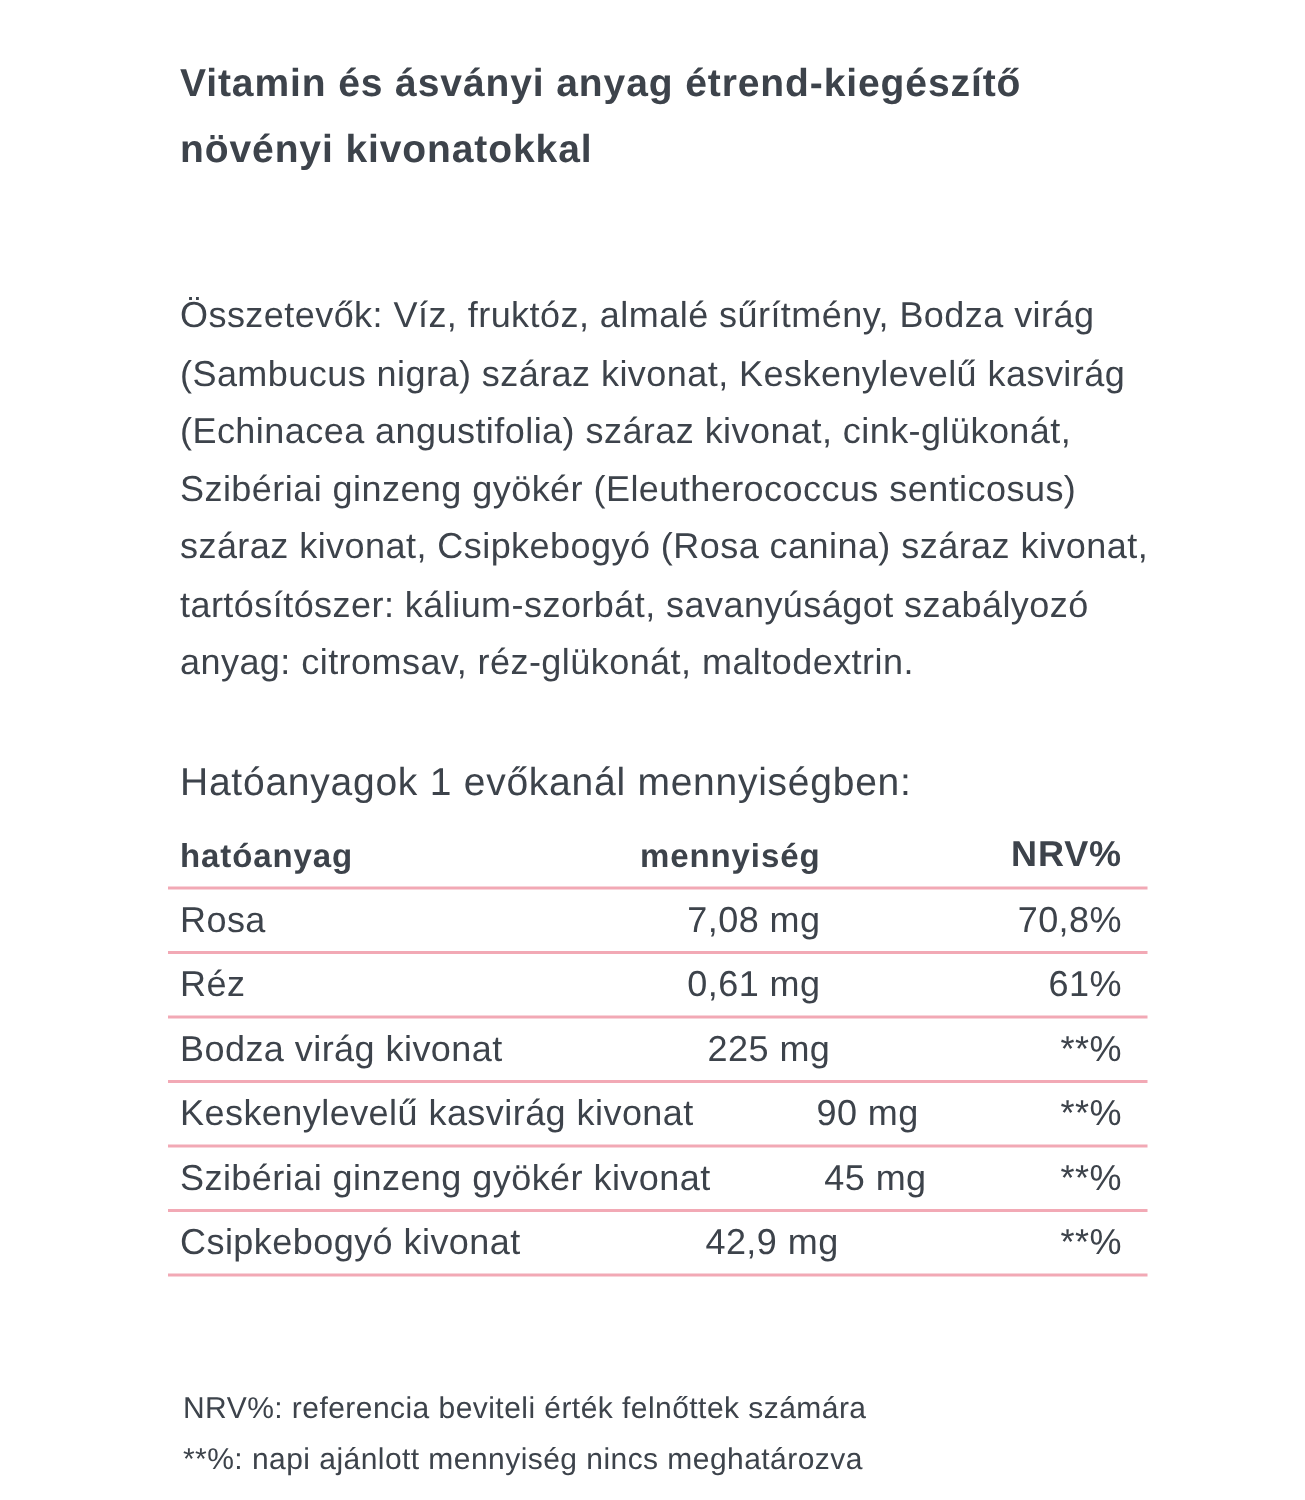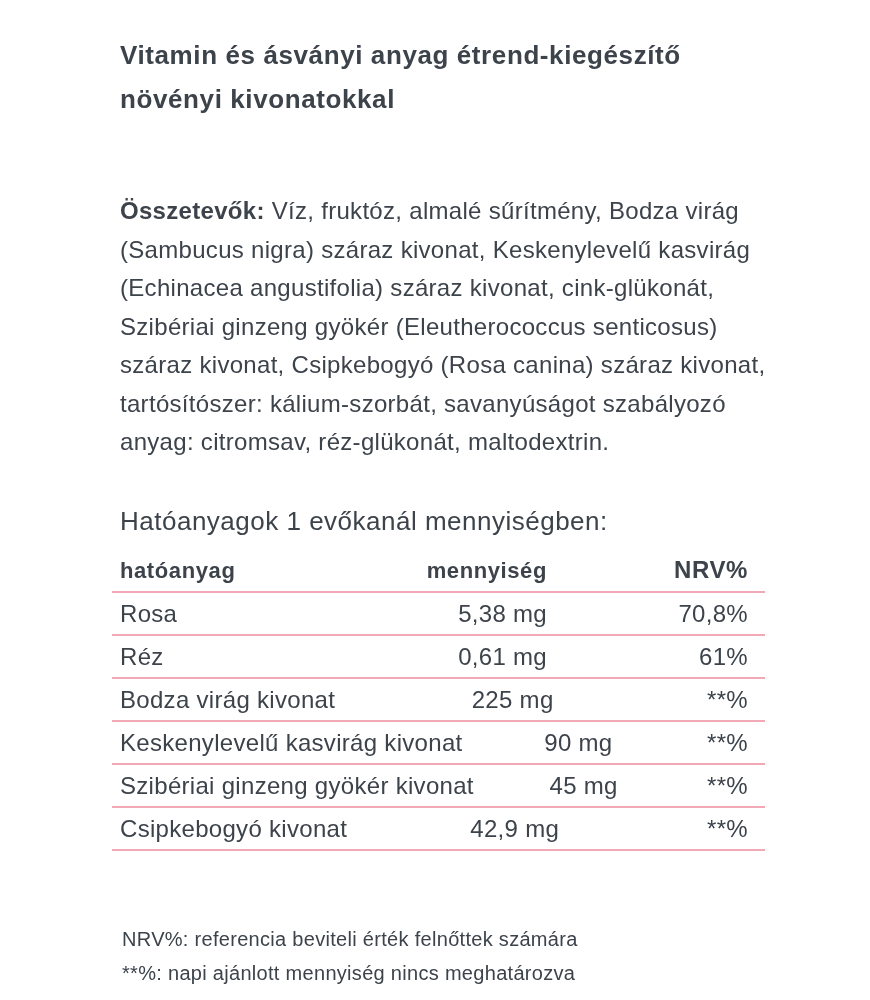--- a/index.html
+++ b/index.html
@@ -38,7 +38,7 @@
     line-height: 38.5px;
     letter-spacing: 0.3px;
   }
-  .seg-bold   { font-weight: 700; margin-top: 17px; }
+  .seg-bold   { font-weight: 400; margin-top: 17px; }
   .seg-italic { }
   .seg-normal { font-style: normal; }
 

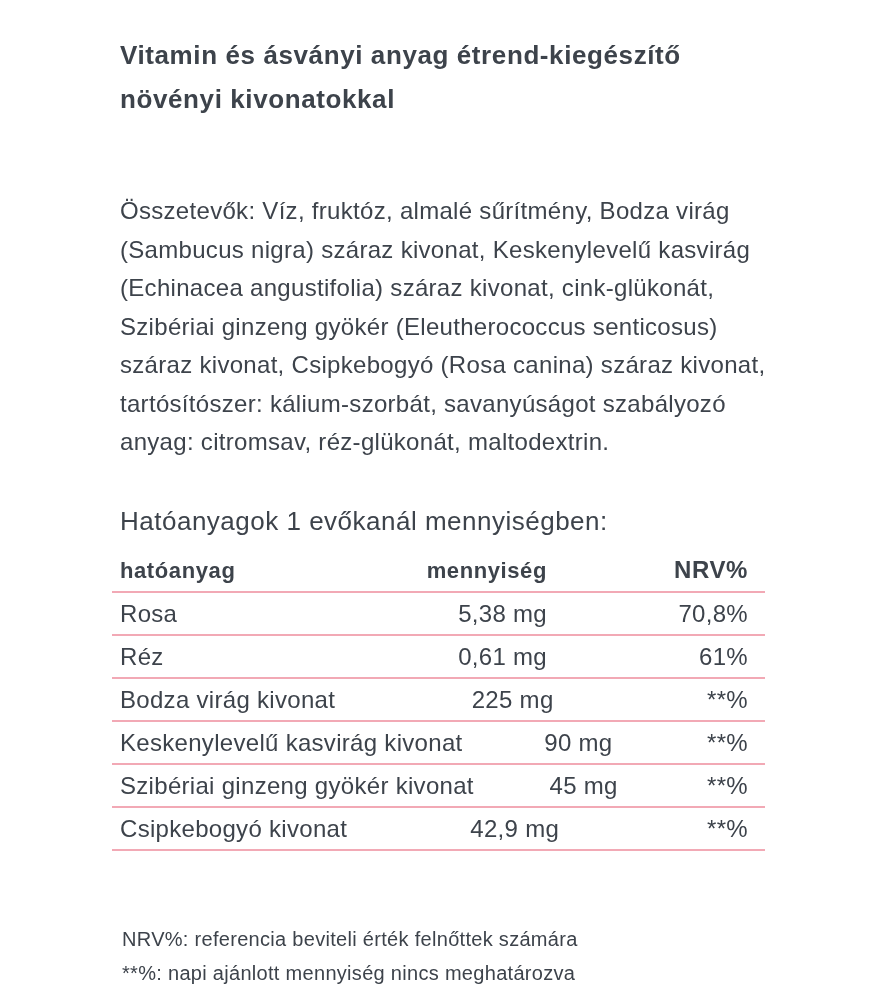--- a/index.html
+++ b/index.html
@@ -125,7 +125,7 @@
 
   <div class="t-row">
     <div class="c-name">Rosa</div>
-    <div class="c-amount">5,38 mg</div>
+    <div class="c-amount">7,08 mg</div>
     <div class="c-nrv">70,8%</div>
   </div>
 

